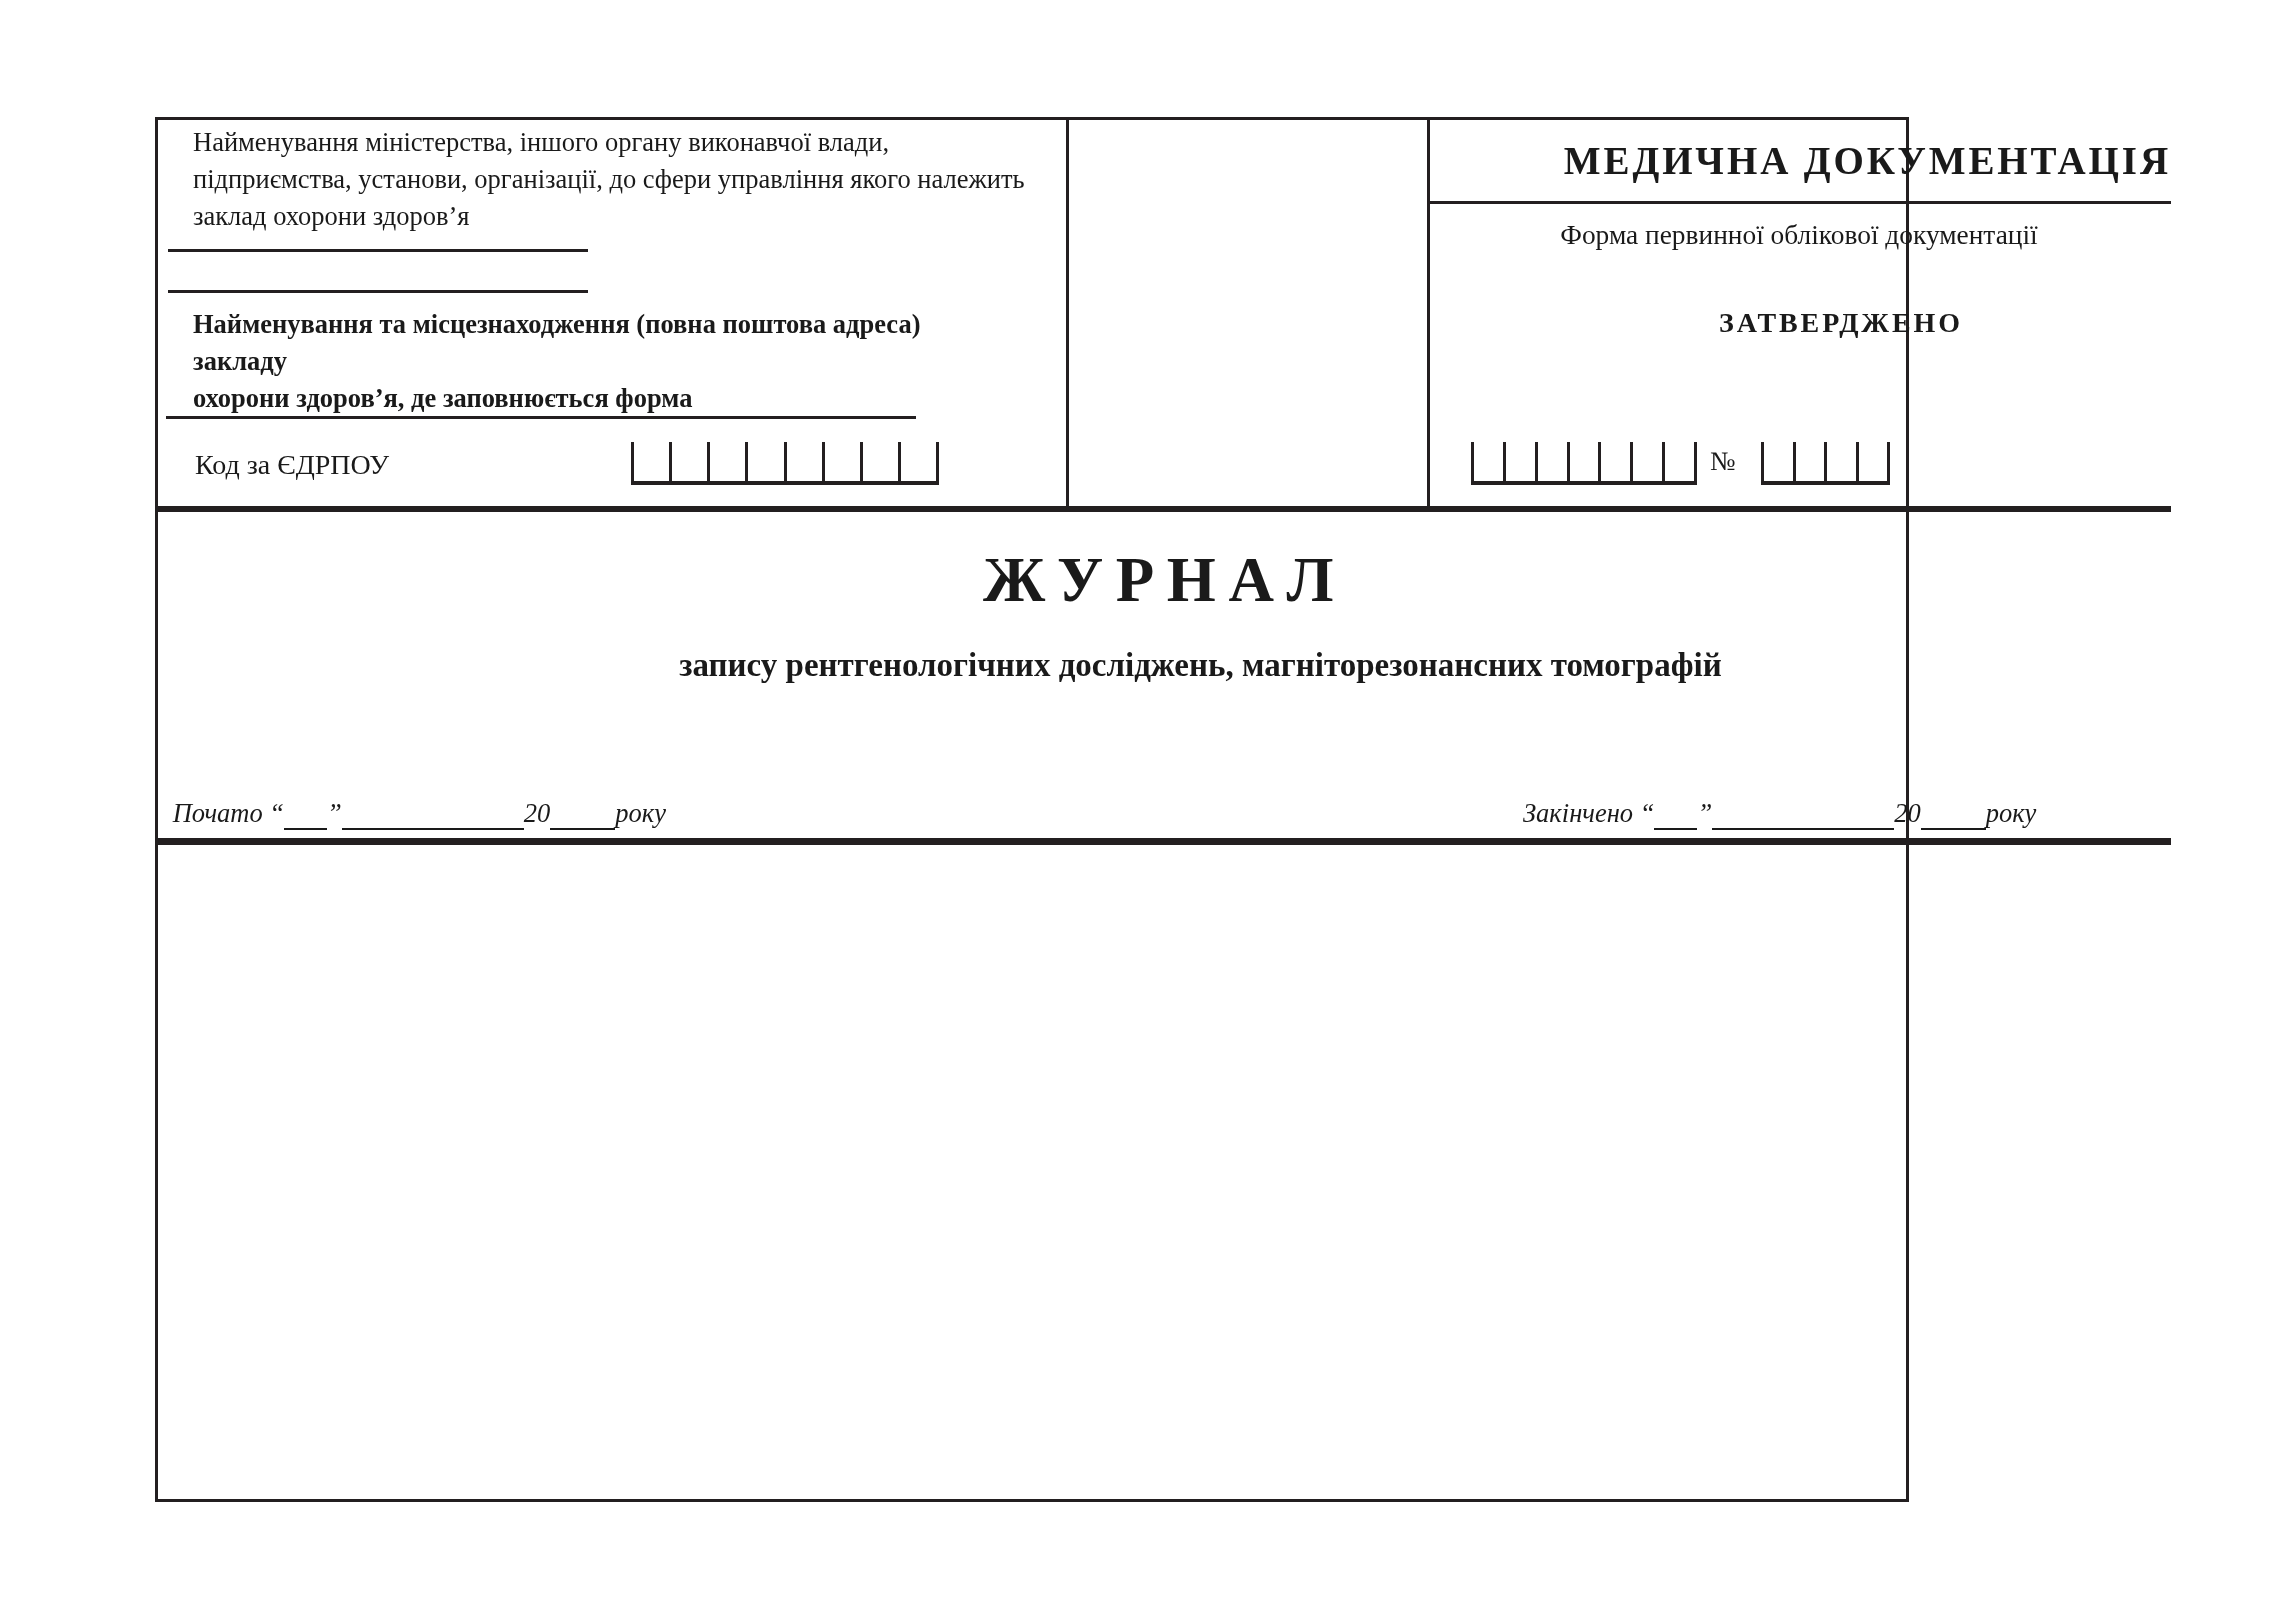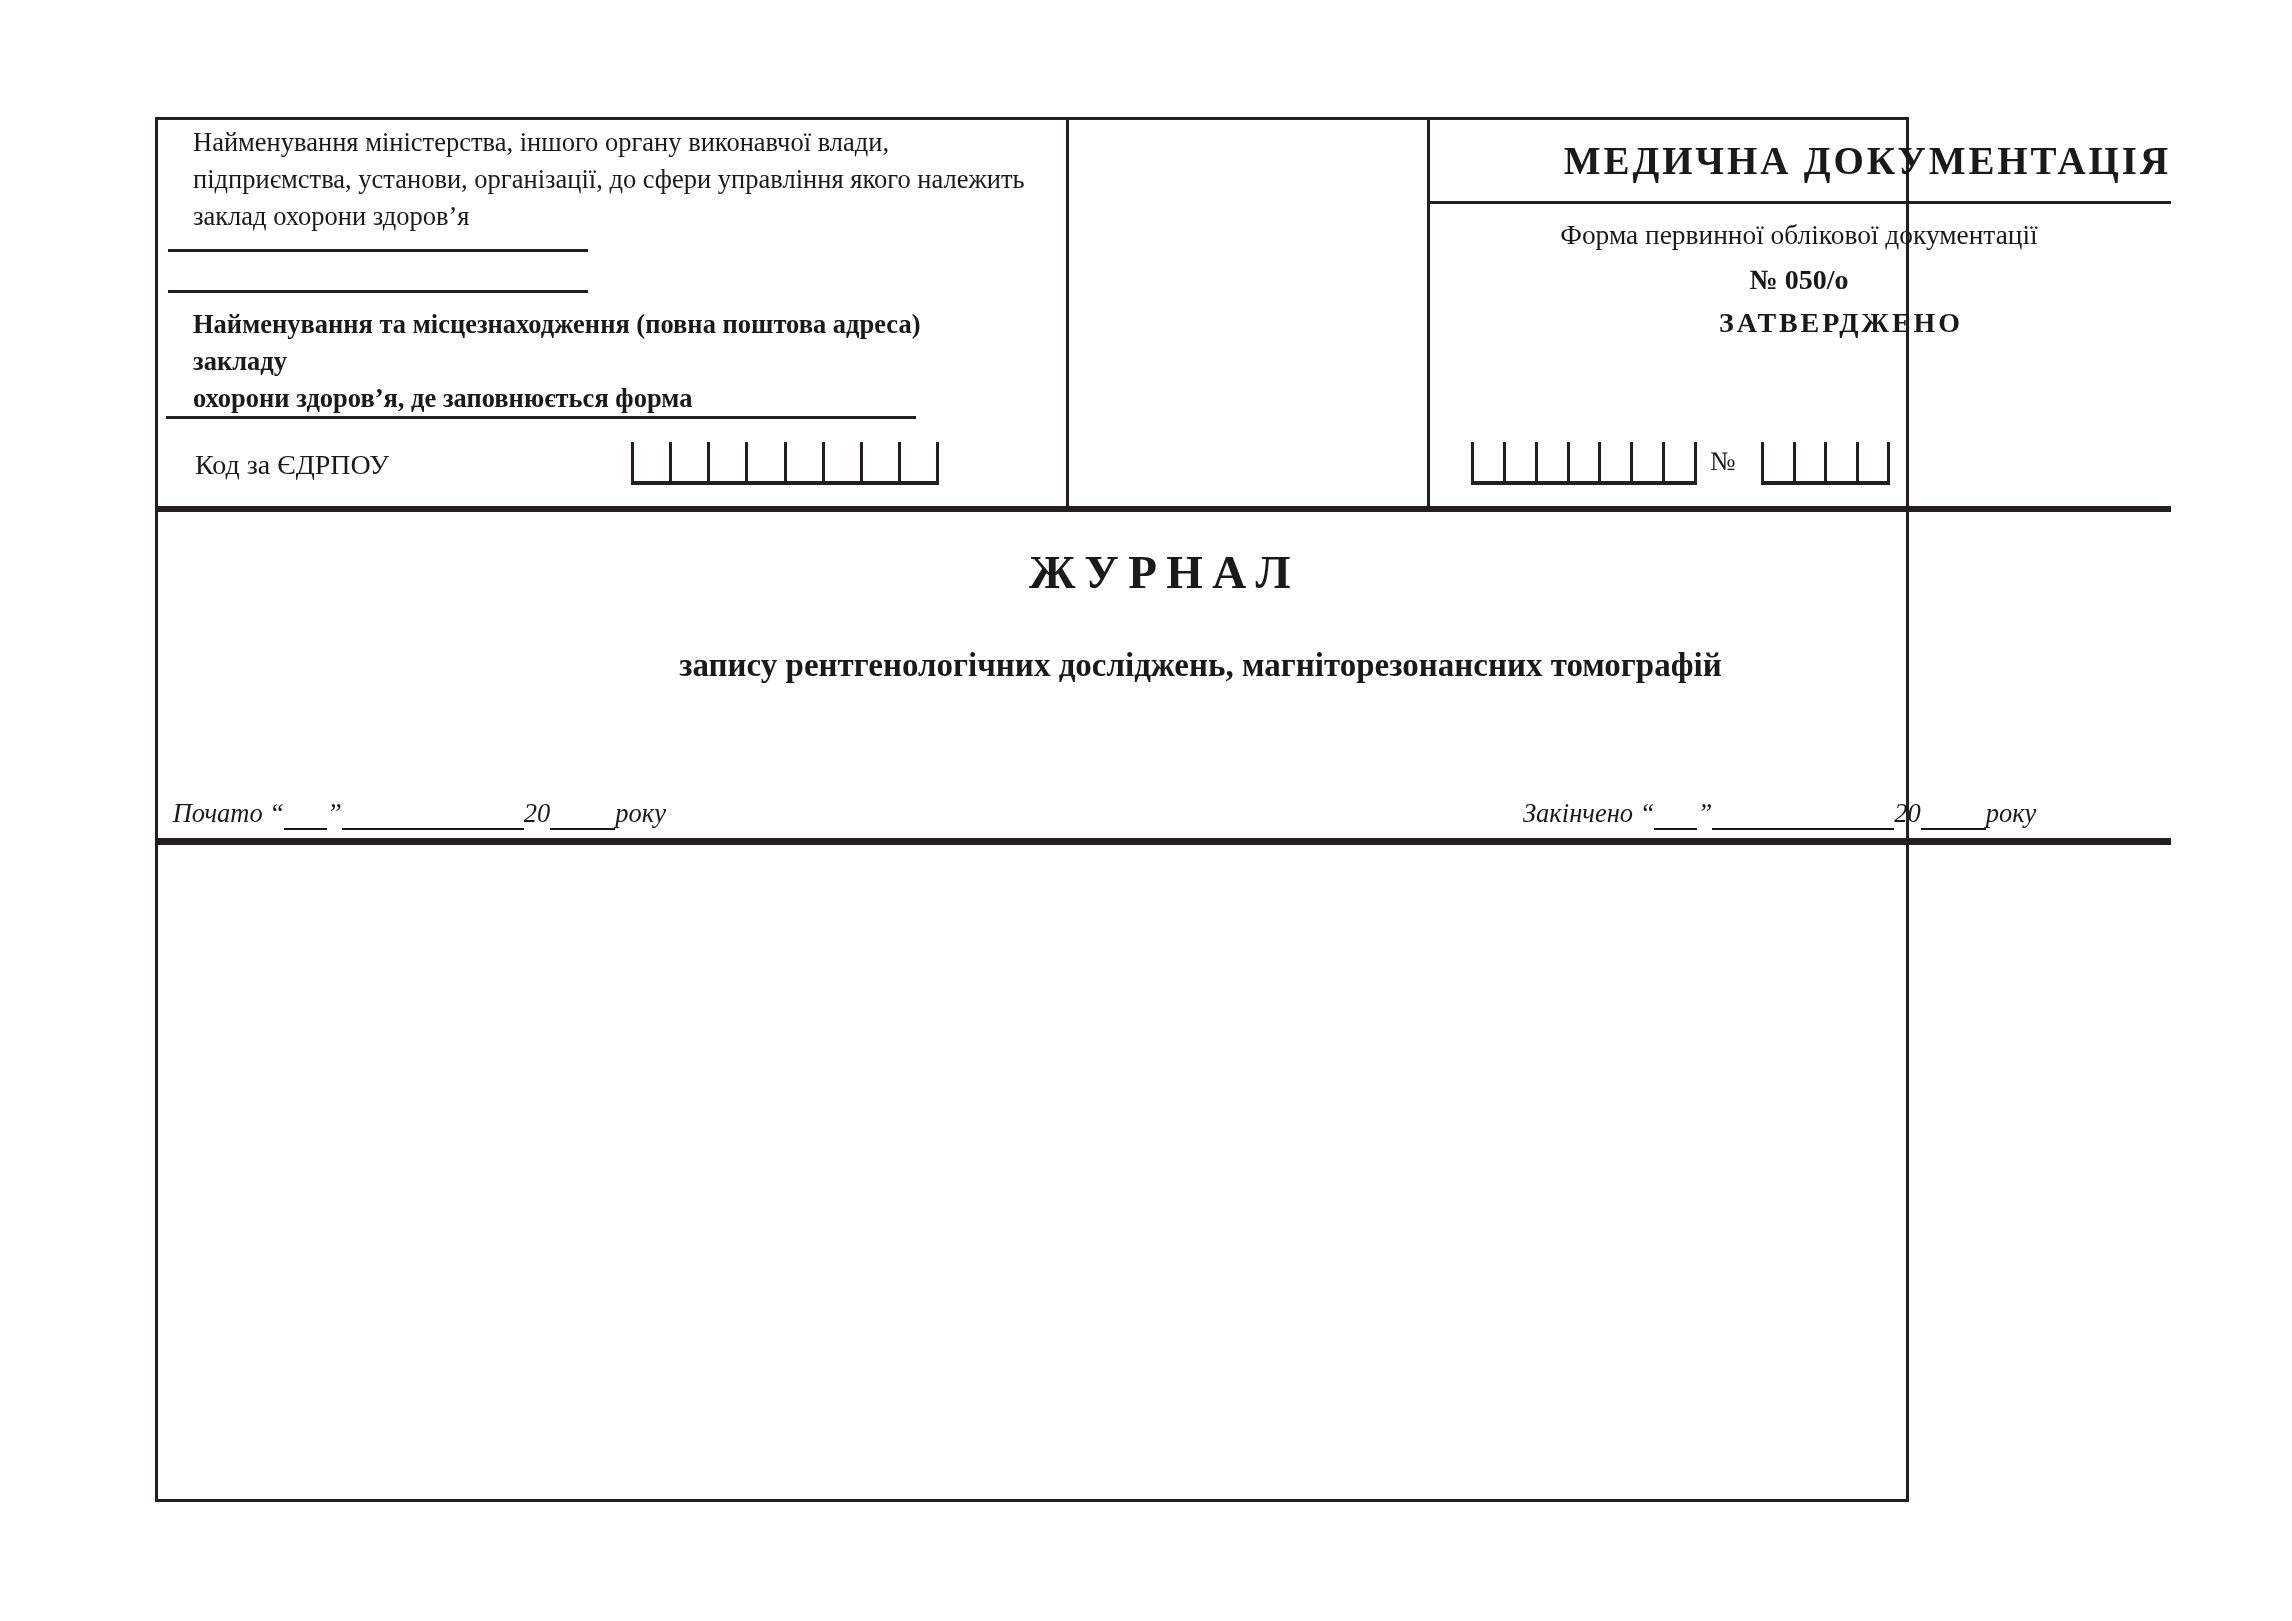--- a/index.html
+++ b/index.html
@@ -131,7 +131,6 @@
 
     <div class="medheader">МЕДИЧНА ДОКУМЕНТАЦІЯ</div>
     <div class="rb-line" style="top:100px; font-size:27.4px;">Форма первинної облікової документації</div>
-    <div class="rb-line bold" style="top:144px; font-size:28px;">№ 050/о</div>
     <div class="rb-line bold" style="top:187px; font-size:28px; letter-spacing:2.9px;margin-left:42px;">ЗАТВЕРДЖЕНО</div>
     <div class="comb" style="left:1313px; top:322px; width:226px;">
         <div class="comb-cell"></div>

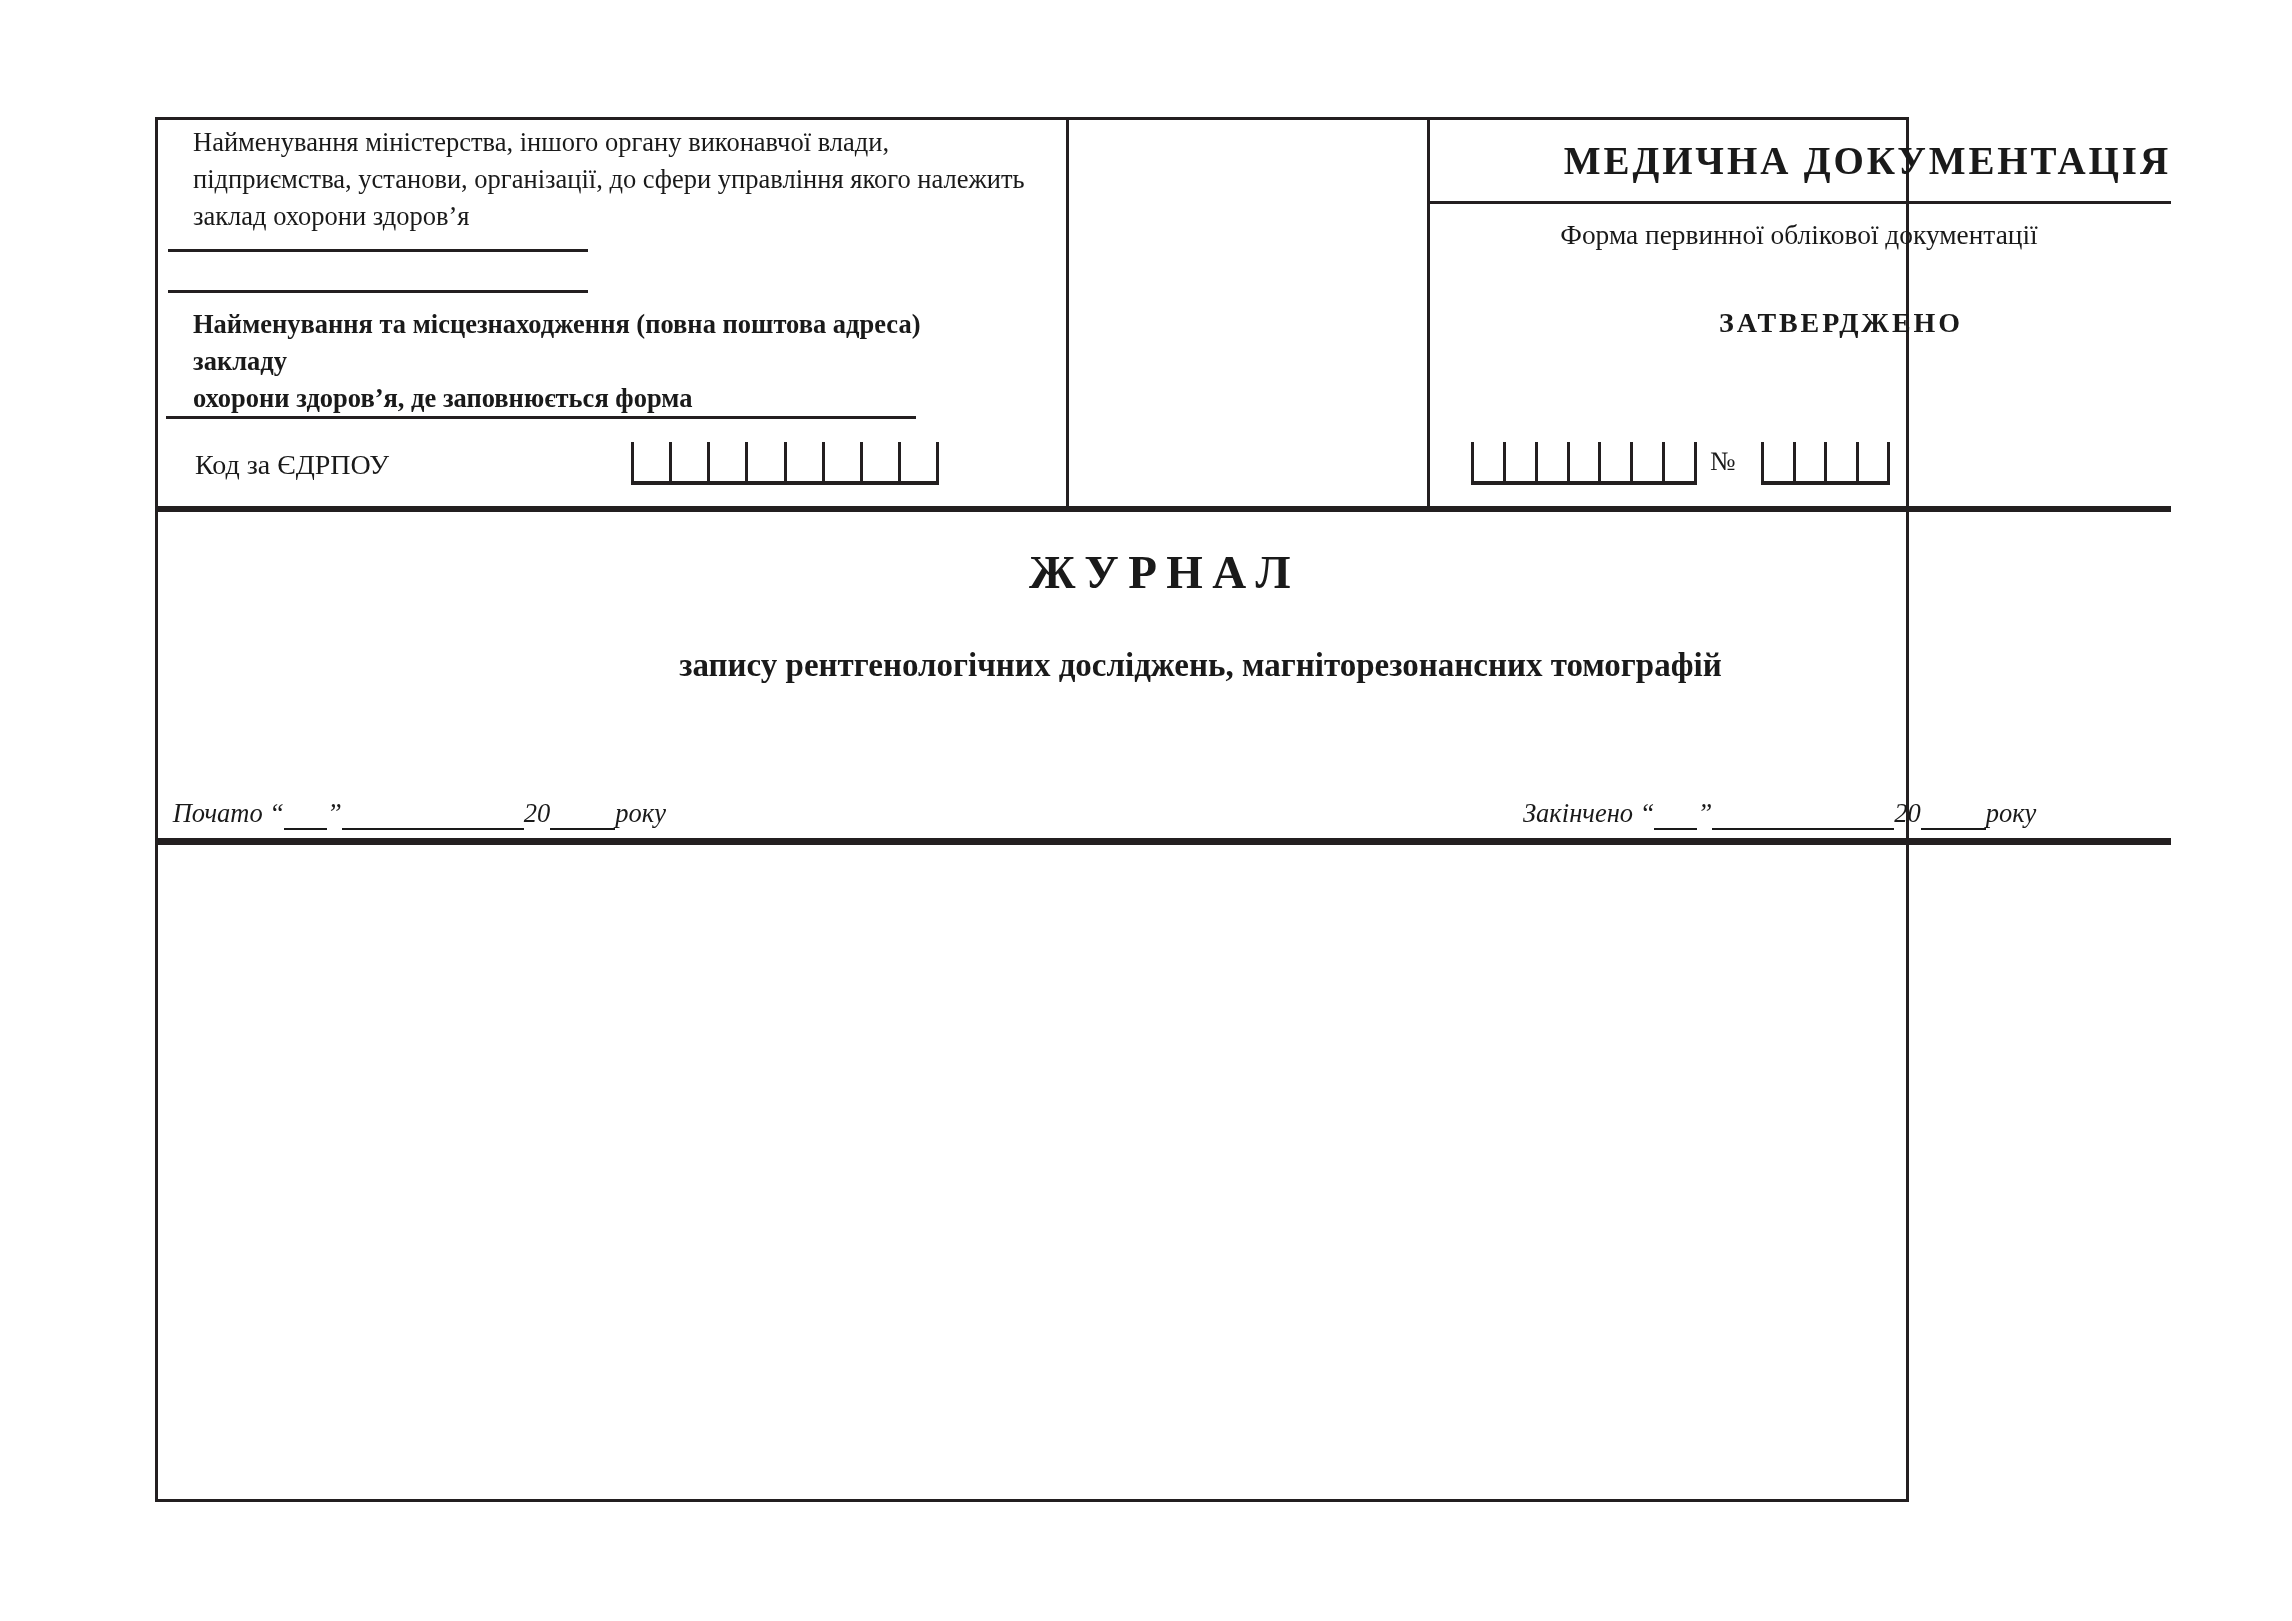--- a/index.html
+++ b/index.html
@@ -47,7 +47,7 @@
     position: absolute;
     left: 0; top: 429px; width: 2013px;
     text-align: center;
-    font-size: 47px; font-weight: bold;
+    font-size: 63px; font-weight: bold;
     letter-spacing: 0.2em;
     line-height: 1;
   }

